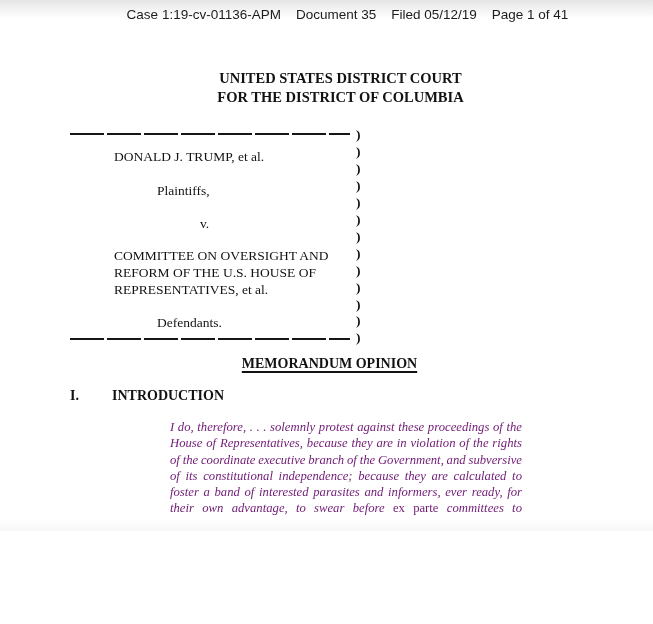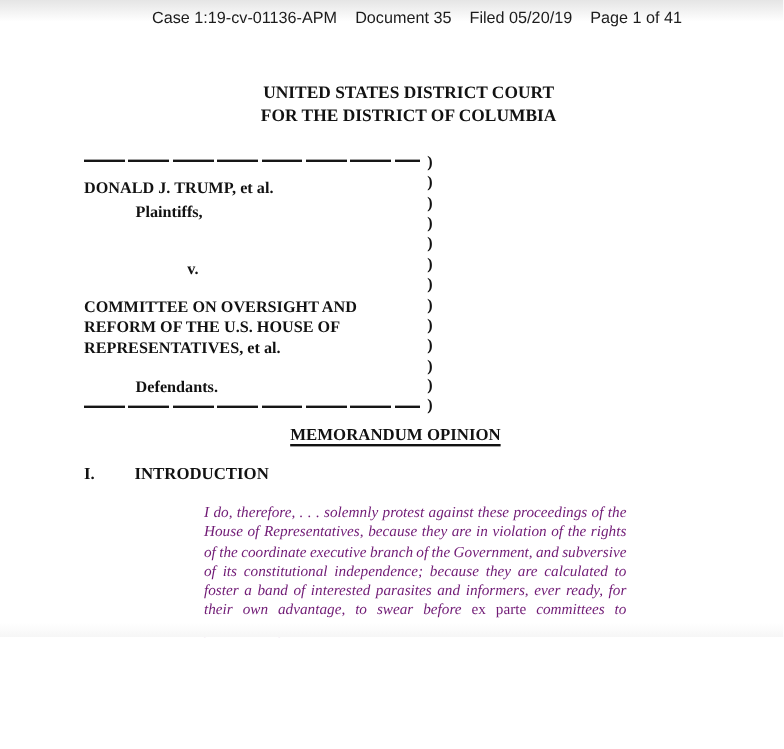--- a/index.html
+++ b/index.html
@@ -78,7 +78,7 @@
   <div class="doc-header">
     <span>Case 1:19-cv-01136-APM</span>
     <span>Document 35</span>
-    <span>Filed 05/20/19</span>
+    <span>Filed 05/12/19</span>
     <span>Page 1 of 41</span>
   </div>
 

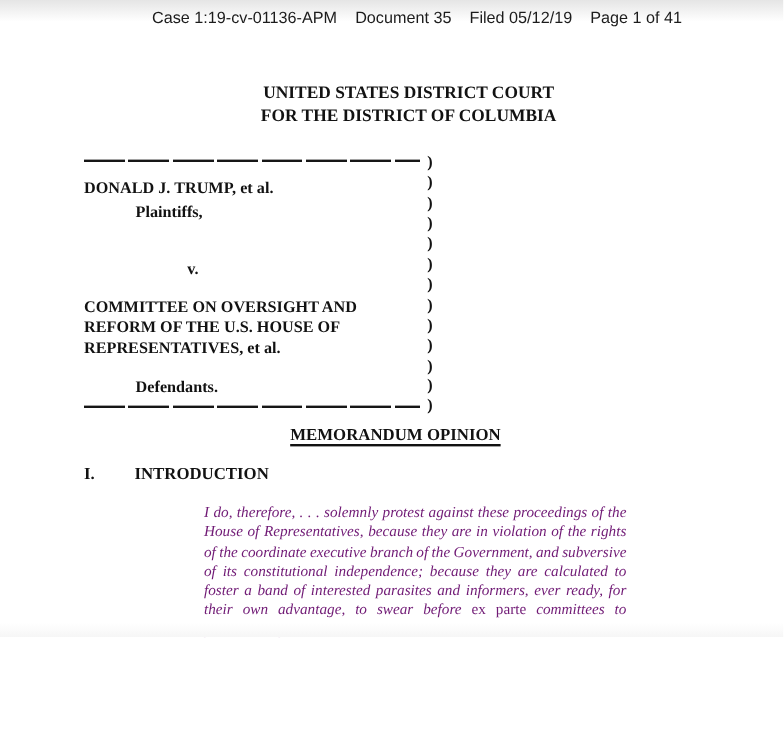--- a/index.html
+++ b/index.html
@@ -38,7 +38,7 @@
   }
   .rule-top { top: 133px; }
   .rule-bottom { top: 338px; }
-  .caption-text { position: absolute; font-weight: bold; font-size: 13.5px; white-space: nowrap; }
+  .caption-text { position: absolute; font-weight: normal; font-size: 13.5px; white-space: nowrap; margin-left: 44px; }
   .plaintiff-name { top: 149px; left: 70px; }
   .plaintiff-role { top: 169px; left: 113px; }
   .versus { top: 216px; left: 156px; }

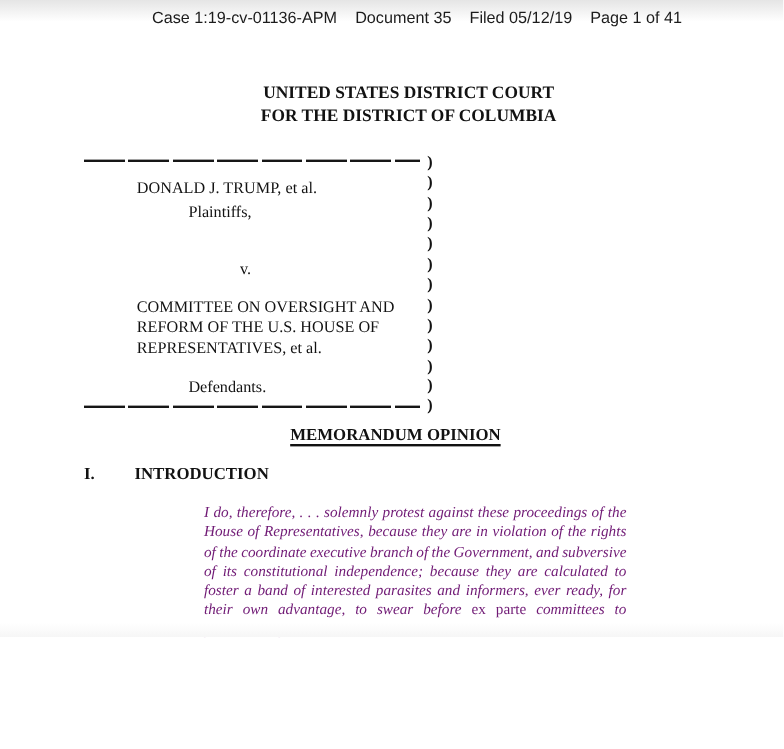--- a/index.html
+++ b/index.html
@@ -40,7 +40,7 @@
   .rule-bottom { top: 338px; }
   .caption-text { position: absolute; font-weight: normal; font-size: 13.5px; white-space: nowrap; margin-left: 44px; }
   .plaintiff-name { top: 149px; left: 70px; }
-  .plaintiff-role { top: 169px; left: 113px; }
+  .plaintiff-role { top: 183px; left: 113px; }
   .versus { top: 216px; left: 156px; }
   .defendant-name { top: 247px; left: 70px; line-height: 17px; white-space: pre-line; }
   .defendant-role { top: 315px; left: 113px; }

